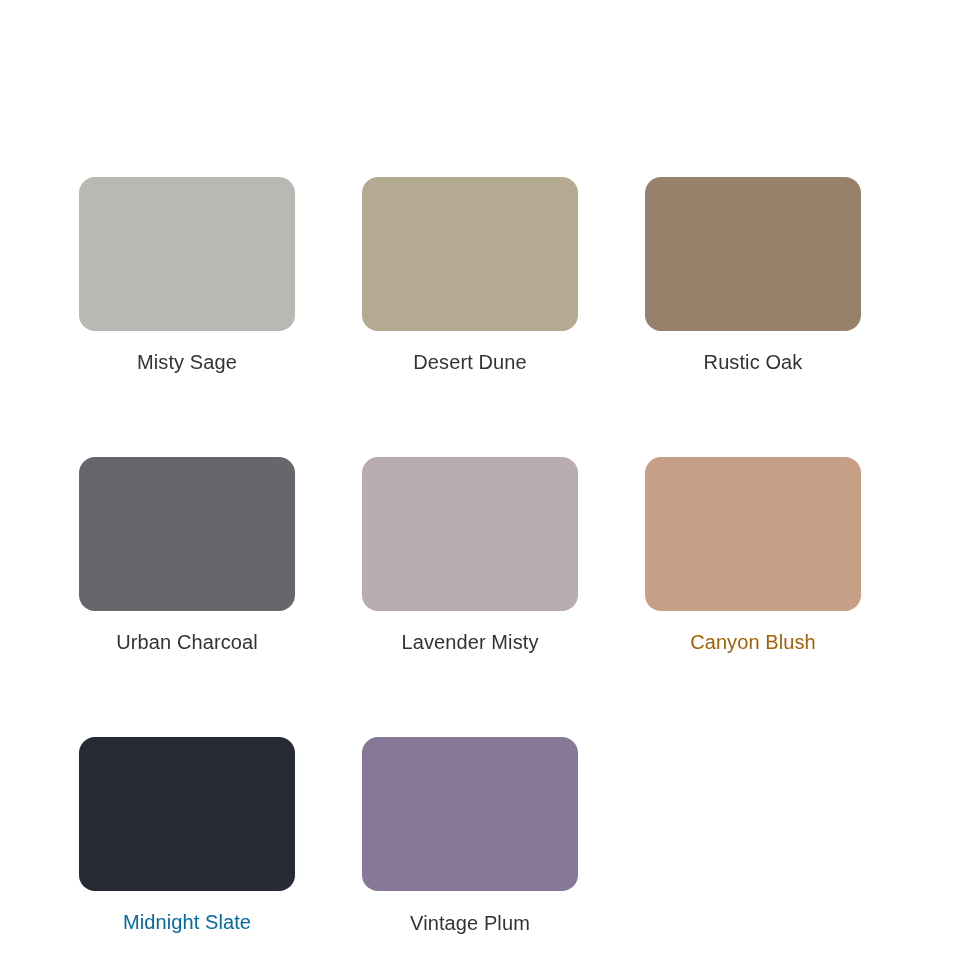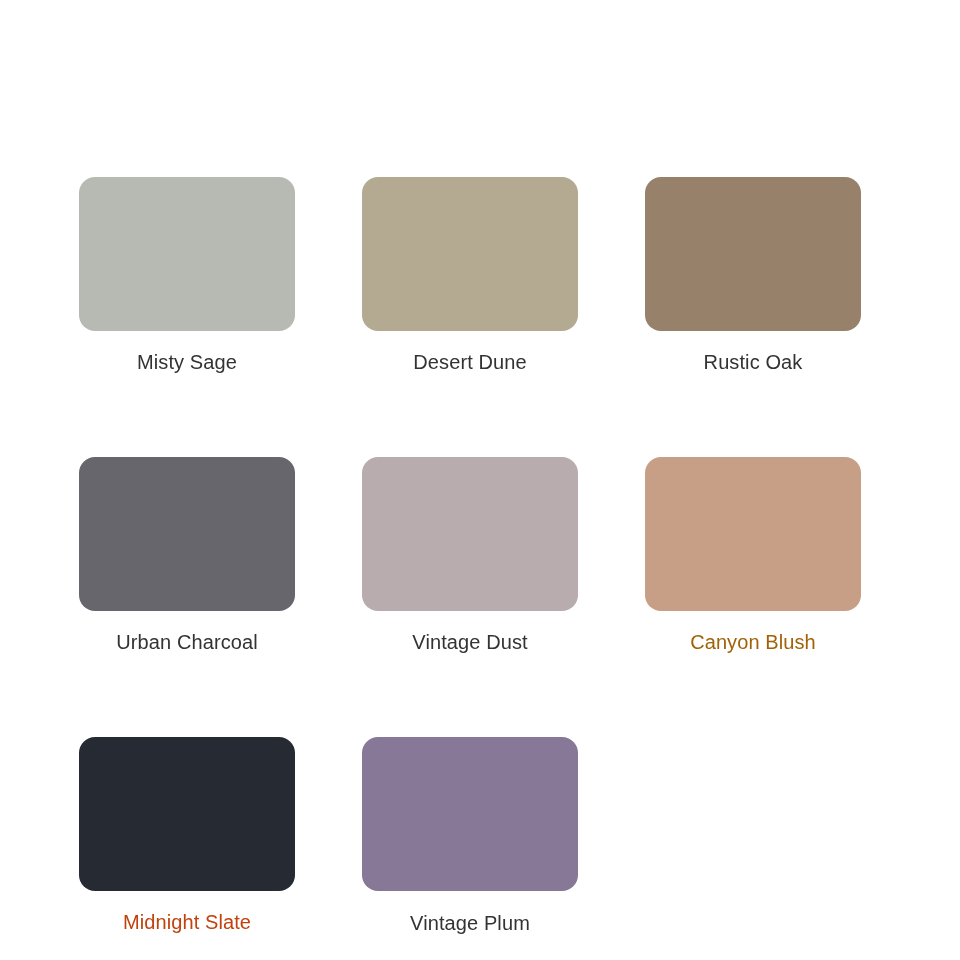--- a/index.html
+++ b/index.html
@@ -88,7 +88,7 @@
 
     <div class="swatch-cell">
       <div class="swatch-chip" style="background-color: rgb(185, 172, 174);"></div>
-      <div class="swatch-label" style="color: rgb(51, 51, 51);">Vintage Dust</div>
+      <div class="swatch-label" style="color: rgb(51, 51, 51);">Lavender Misty</div>
     </div>
 
     <div class="swatch-cell">

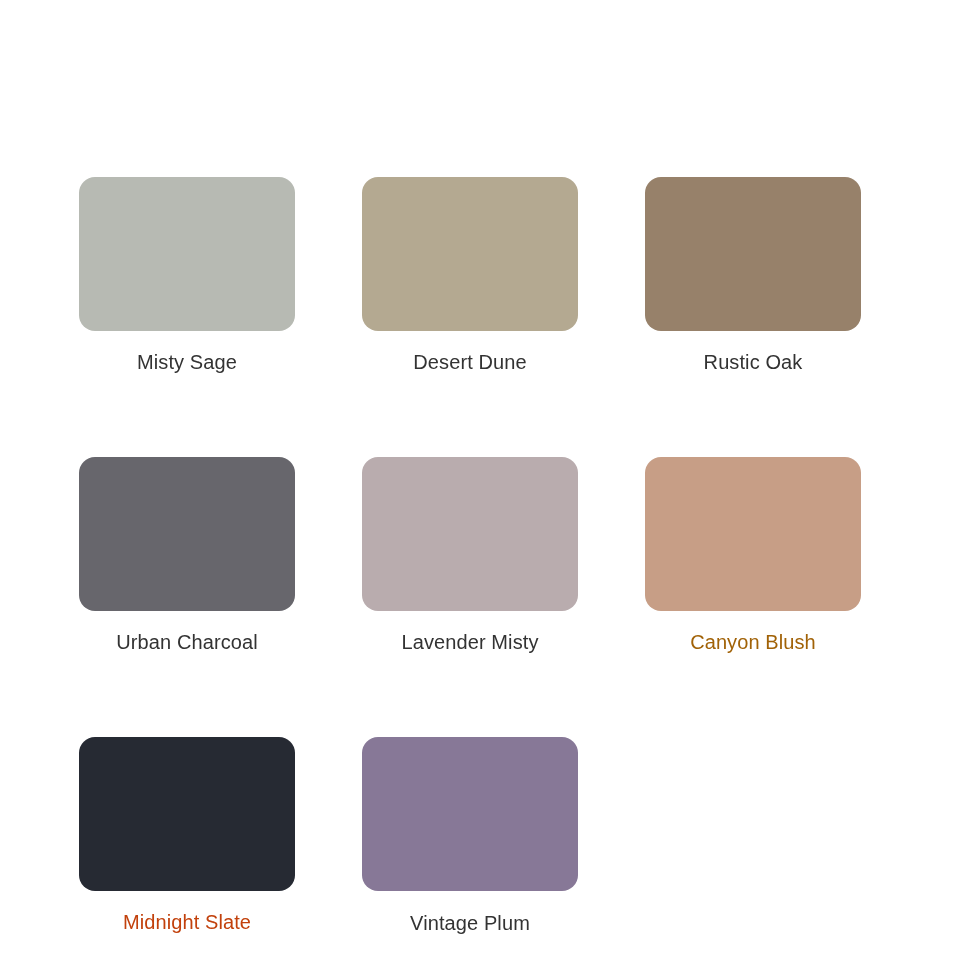--- a/index.html
+++ b/index.html
@@ -99,7 +99,7 @@
 
     <div class="swatch-cell">
       <div class="swatch-chip" style="background-color: rgb(38, 42, 51);"></div>
-      <div class="swatch-label" style="color: #c2410c;">Midnight Slate</div>
+      <div class="swatch-label" style="color: #0369a1;">Midnight Slate</div>
     </div>
 
     <div class="swatch-cell">

